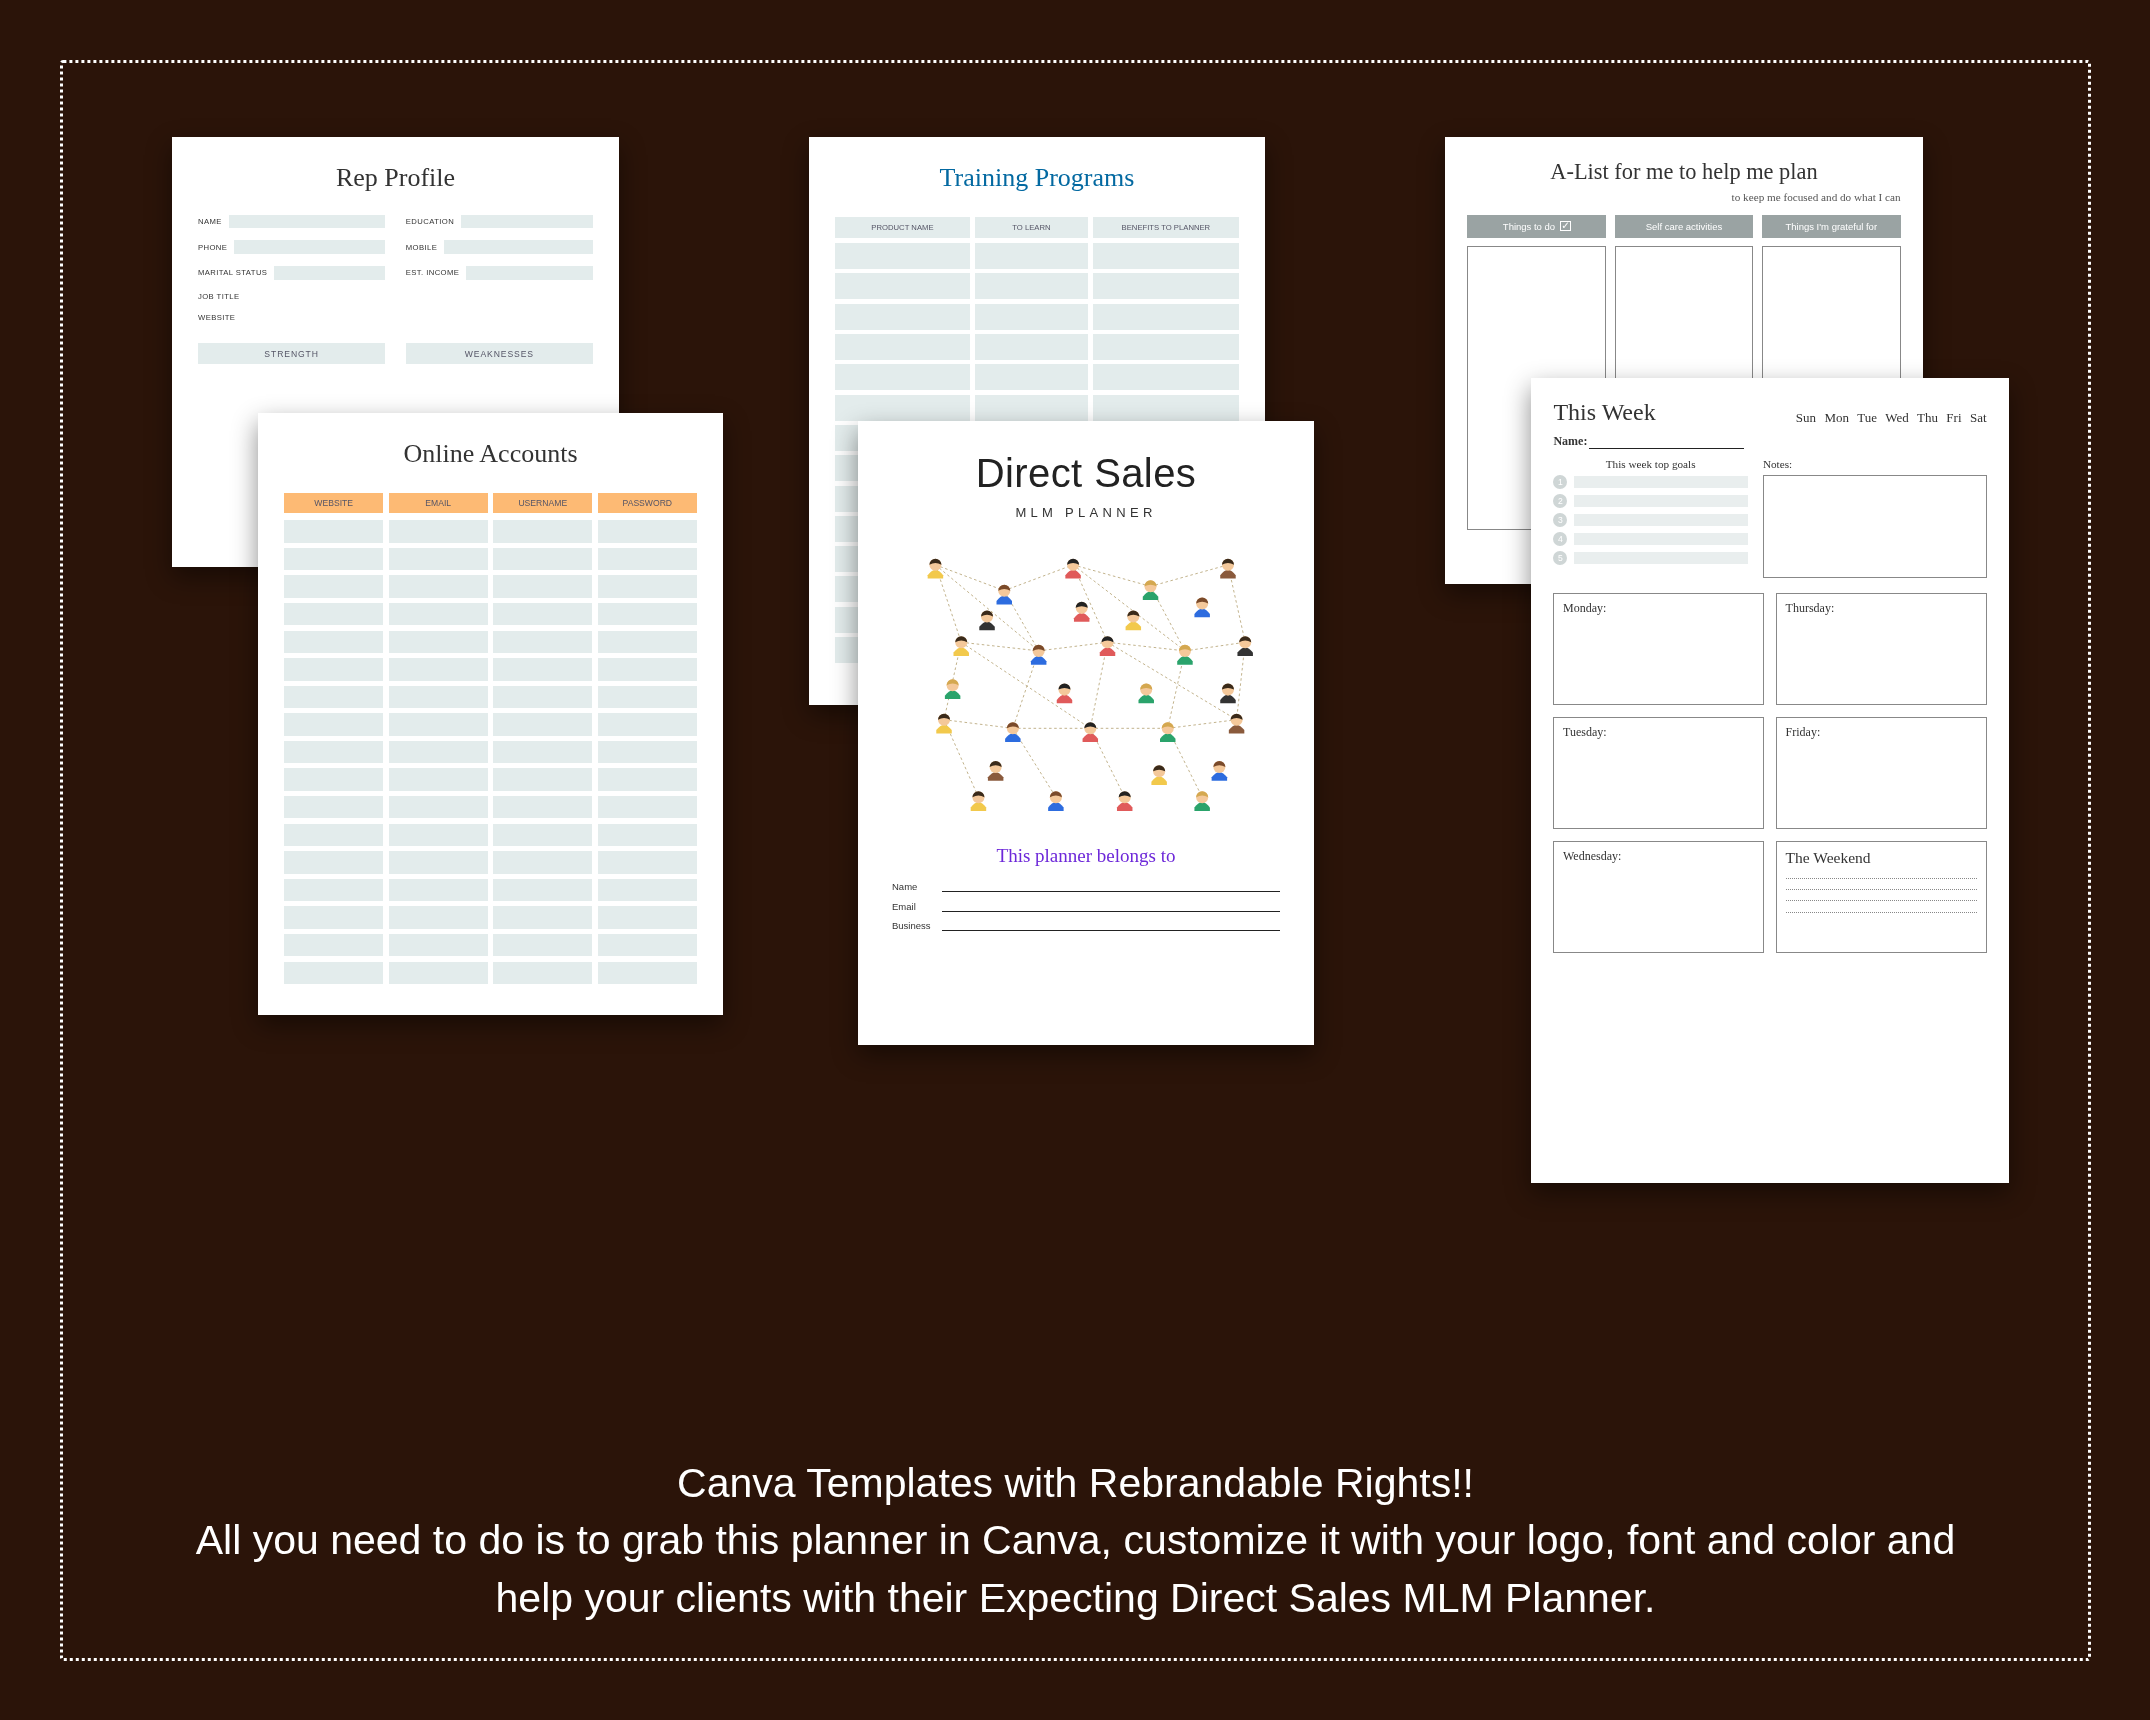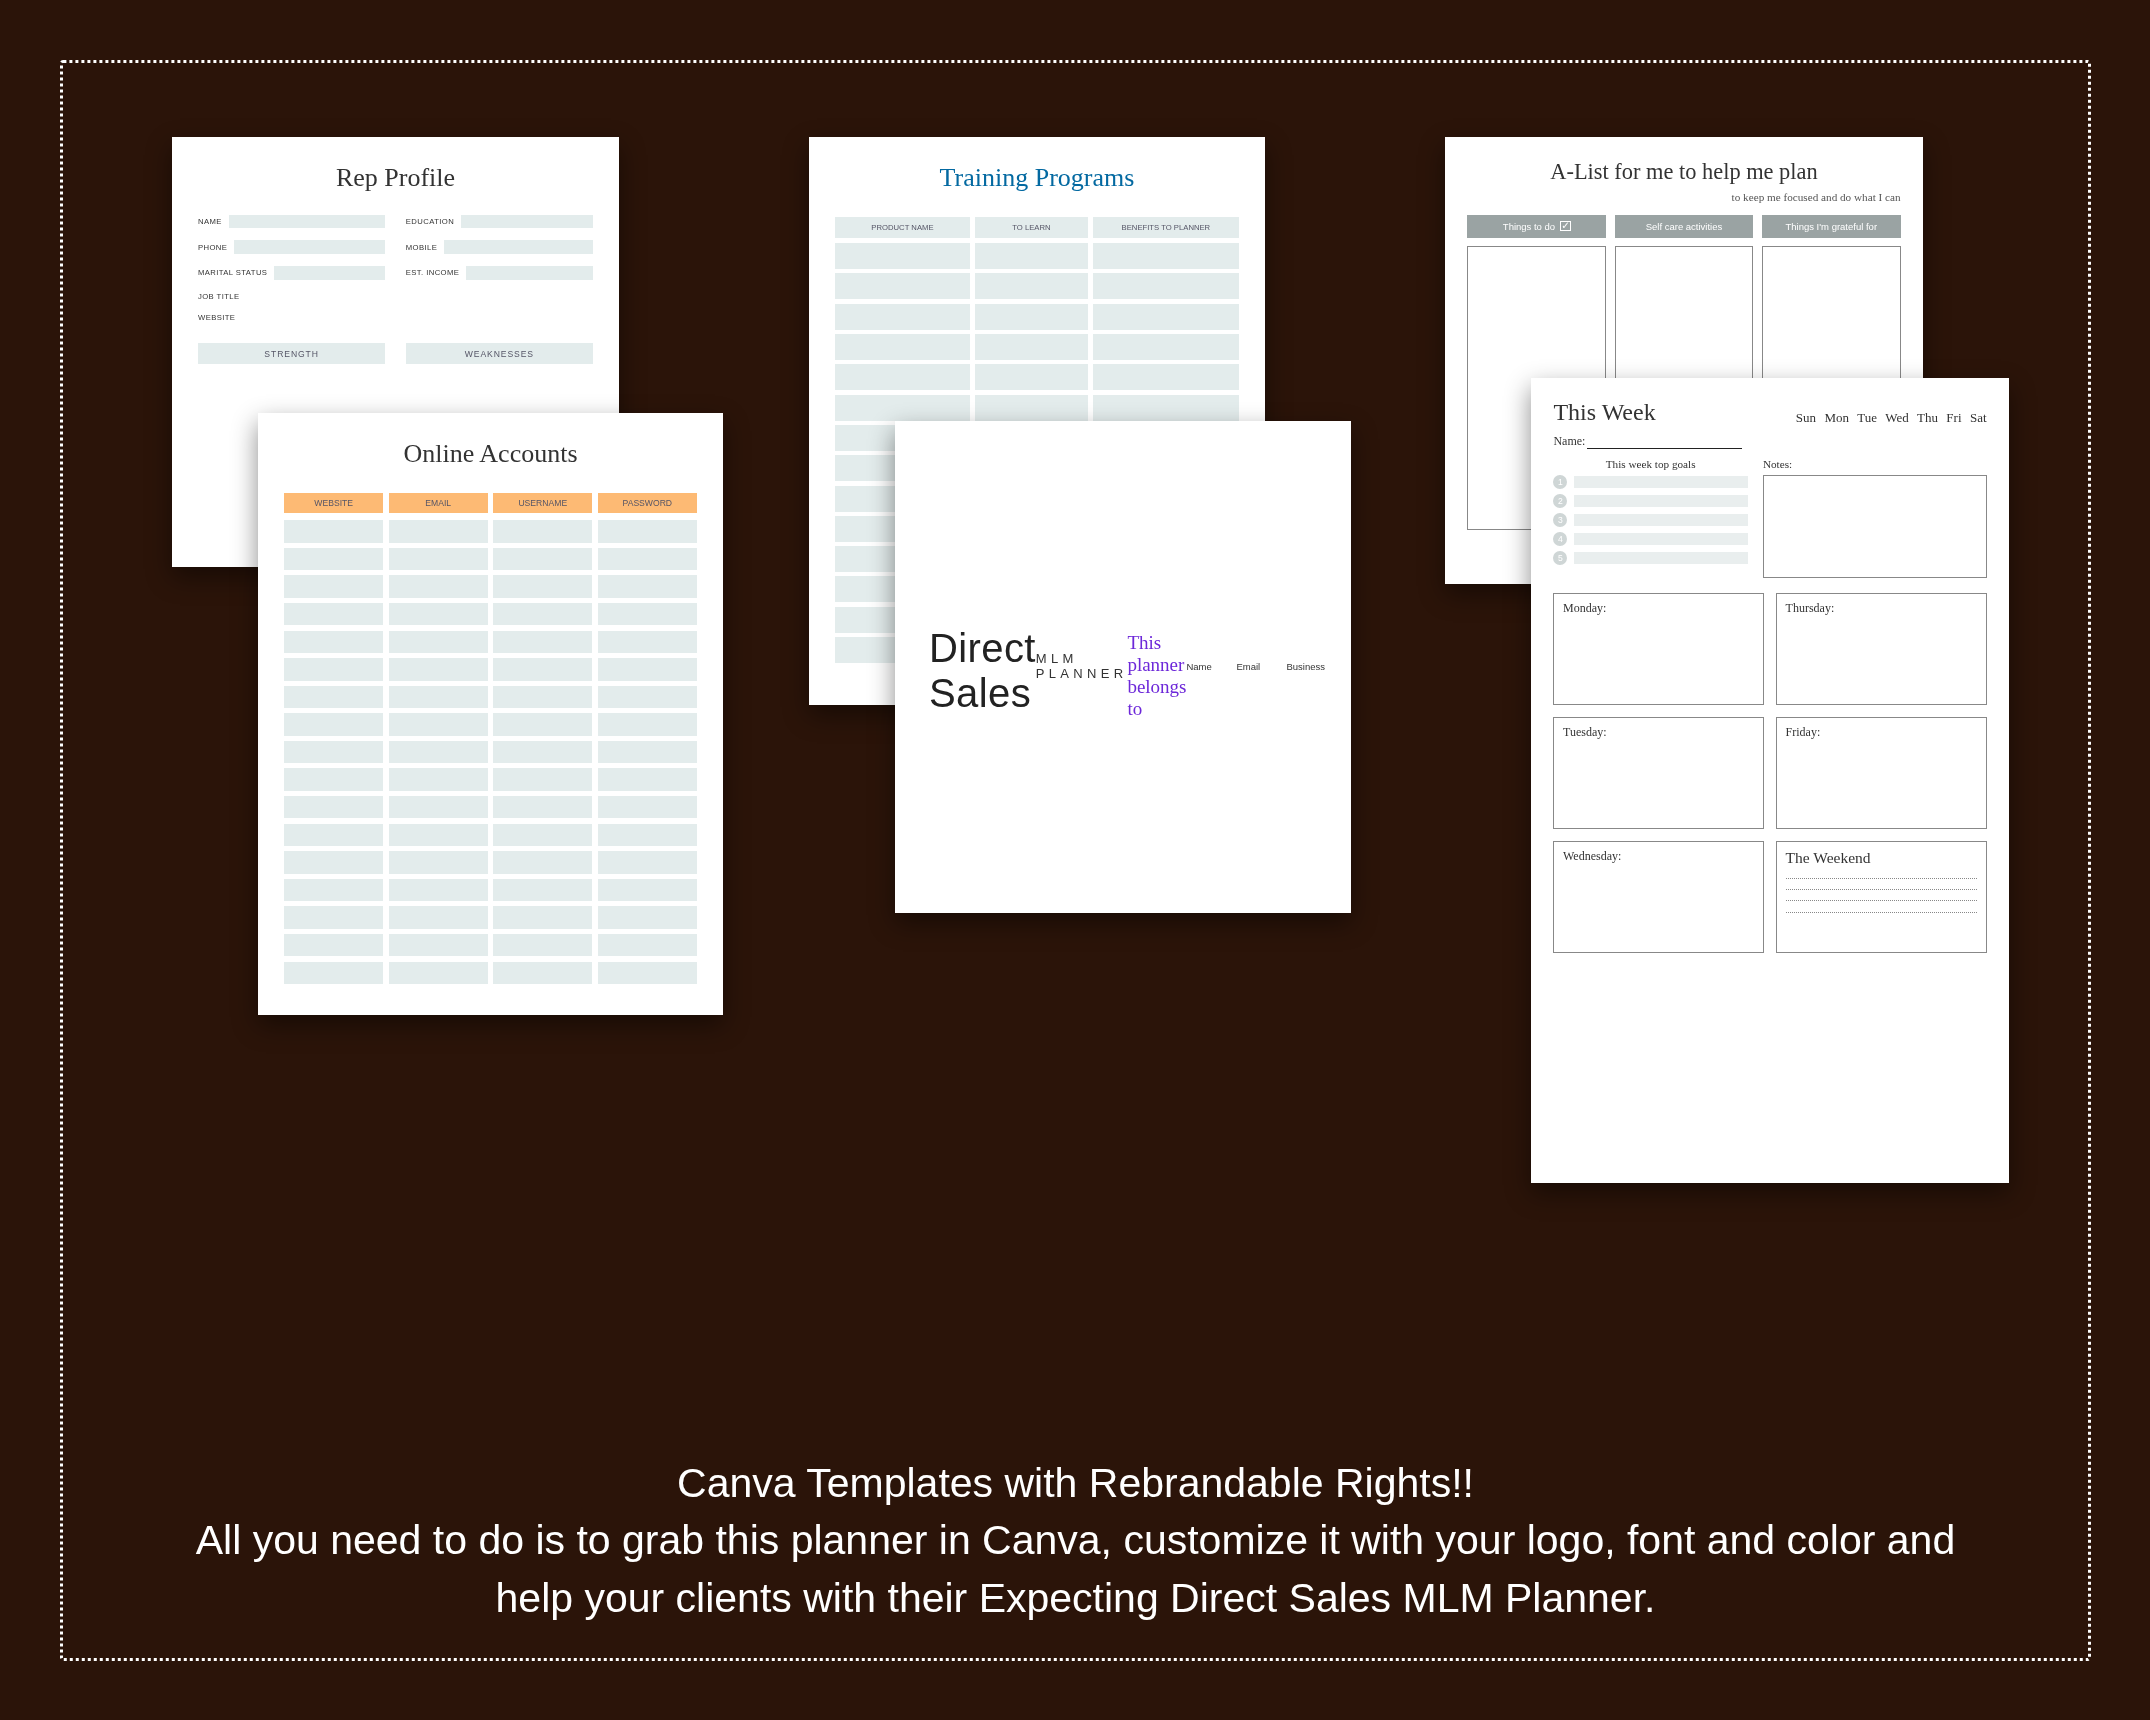--- a/index.html
+++ b/index.html
@@ -85,7 +85,7 @@
   .week-top { display:flex; align-items:flex-end; justify-content:space-between; }
   .week-top h2 { font-weight:400; font-size:24px; }
   .week-days { font-size:13px; word-spacing:5.2px; color:#333; }
-  .week-name { font-size:12px; margin-top:8.6px; display:flex; align-items:flex-end; gap:2px;}
+  .week-name { font-size:12px; margin-top:8.6px; display:flex; align-items:flex-end; gap:2px;font-weight:bold;}
   .week-name .rule { flex:0 0 155px; border-bottom:0.9px solid #222; }
   .week-row1 { display:grid; grid-template-columns: 1fr 1.15fr; gap:15px; margin-top:8.6px; }
   .goals-title, .notes-title { font-size:11.2px; text-align:left; margin-bottom:5.2px; }

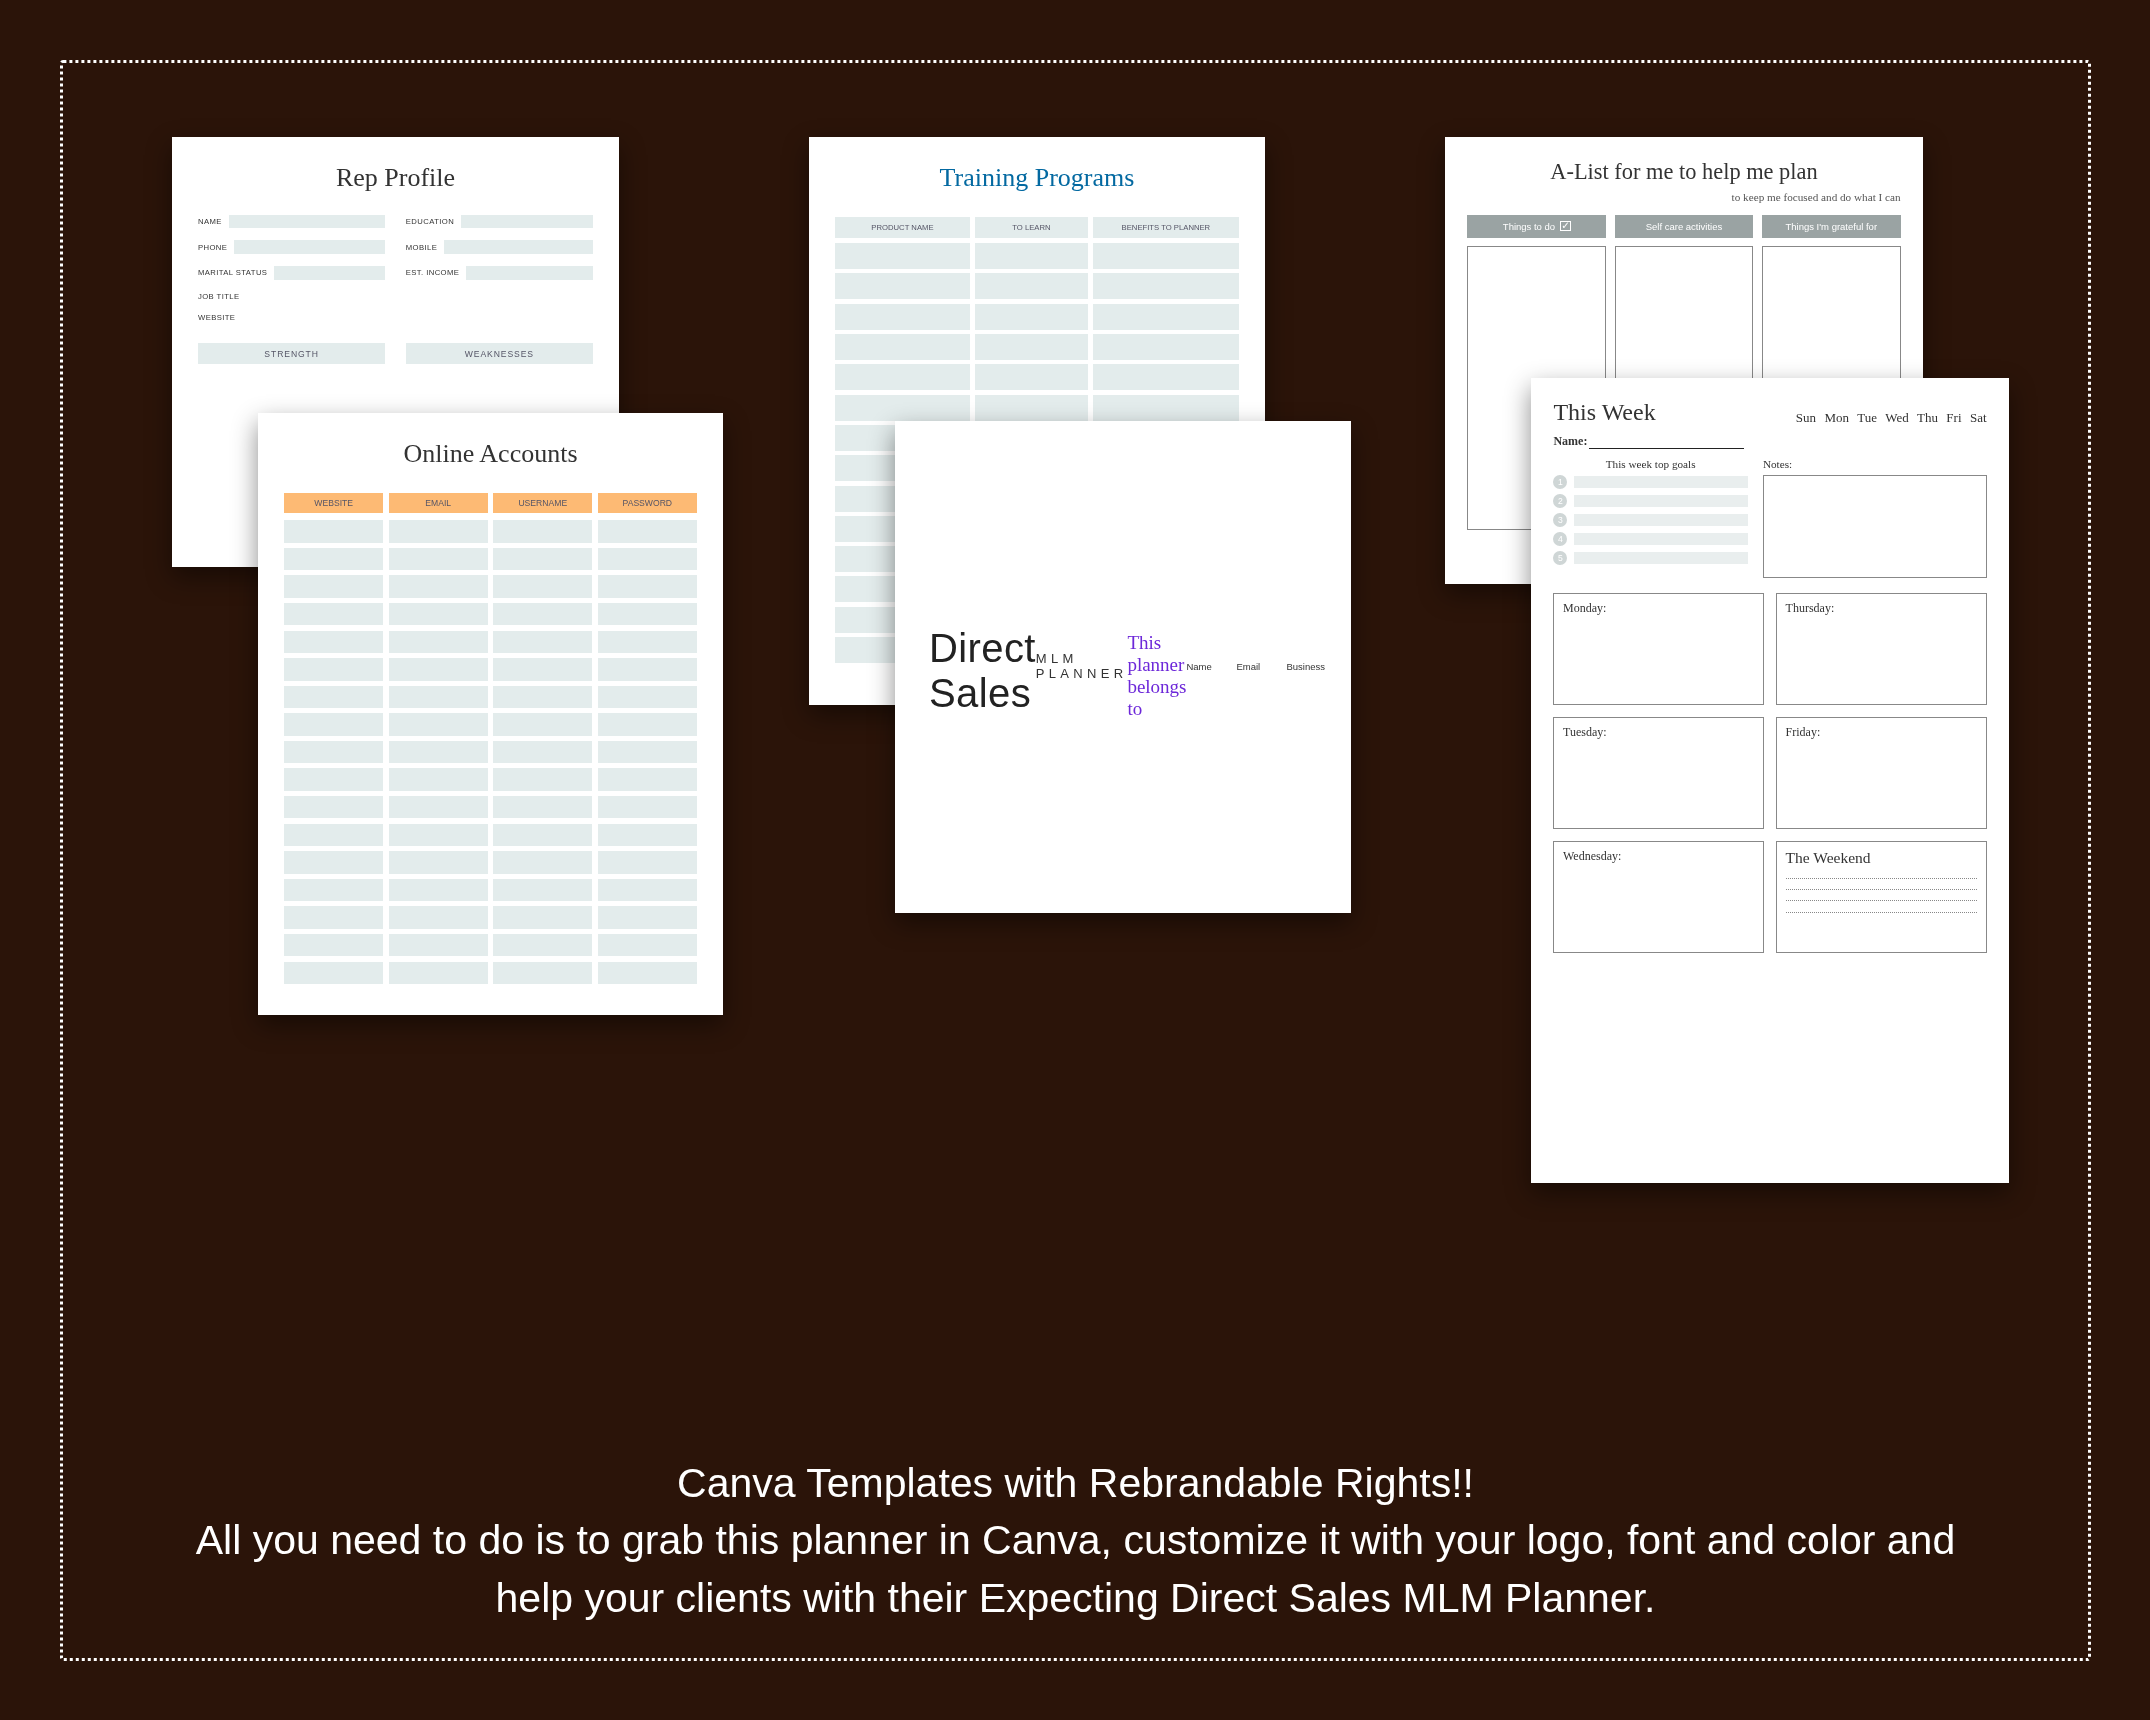--- a/index.html
+++ b/index.html
@@ -58,7 +58,7 @@
   .tp-row div { background:#e3ecec; height:26px; }
 
   
-  .cover { left: 835px; top: 361px; width: 456px; height: 492px; padding: 30px 34px 21.5px; display:flex; flex-direction:row; align-items:center; }
+  .cover { left: 798px; top: 361px; width: 456px; height: 624px; padding: 30px 34px 21.5px; display:flex; flex-direction:column; align-items:center; }
   .cover h1 { font-family: Arial, Helvetica, sans-serif; font-weight:400; font-size:40px; color:#222; letter-spacing:0.4px; }
   .cover .sub { font-family: Arial, sans-serif; font-size:13px; letter-spacing:4.3px; color:#333; margin-top:9px; margin-bottom:19px; }
   .cover-net { width: 370px; height: 284px; position:relative; }

